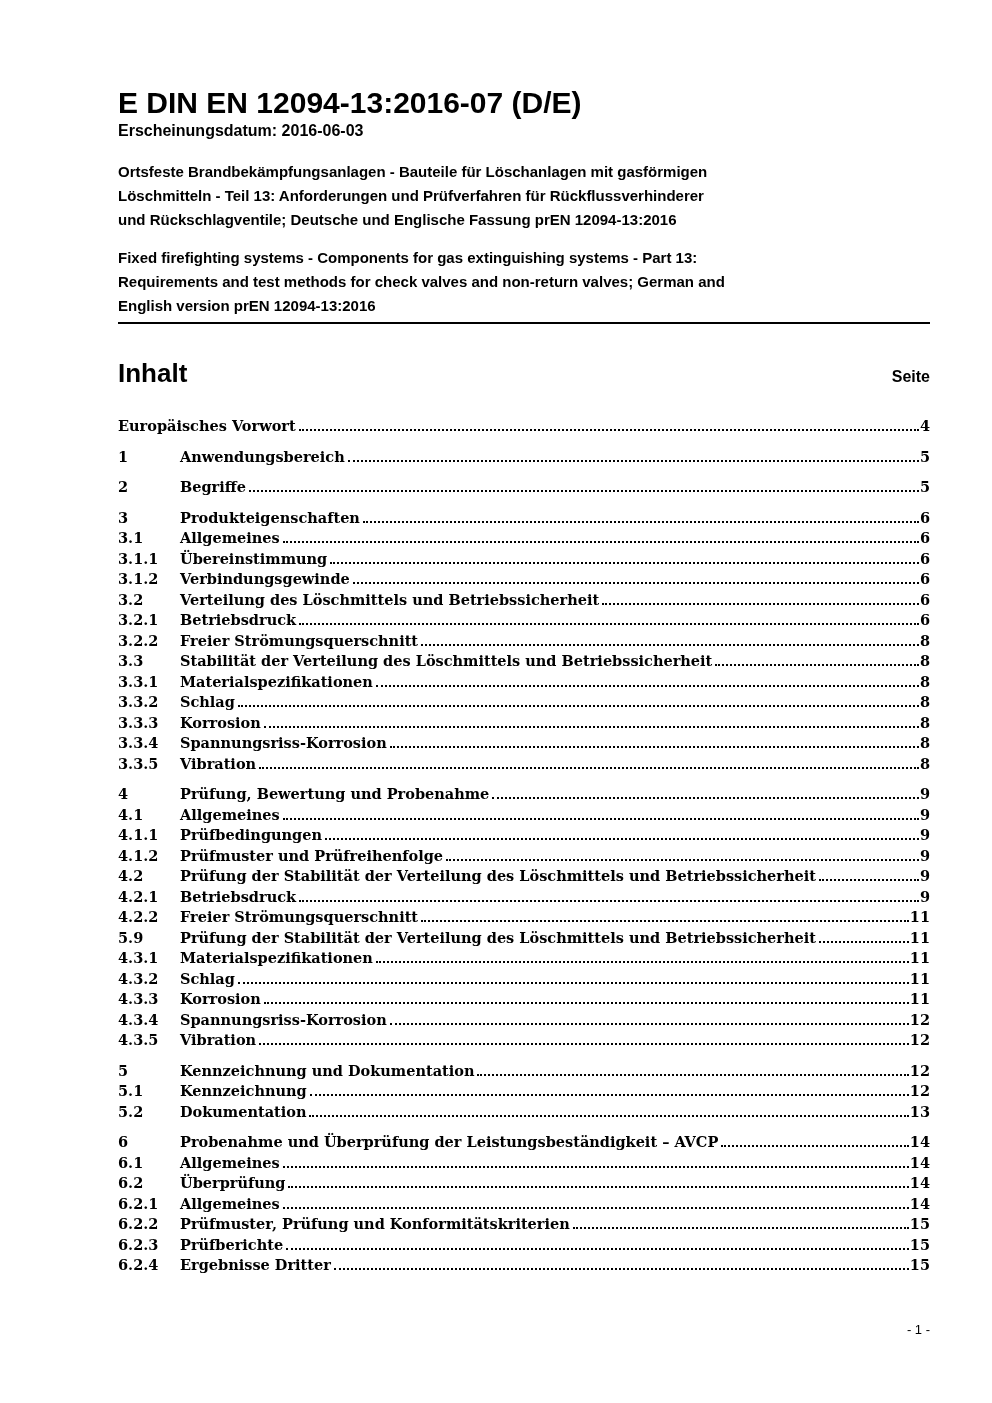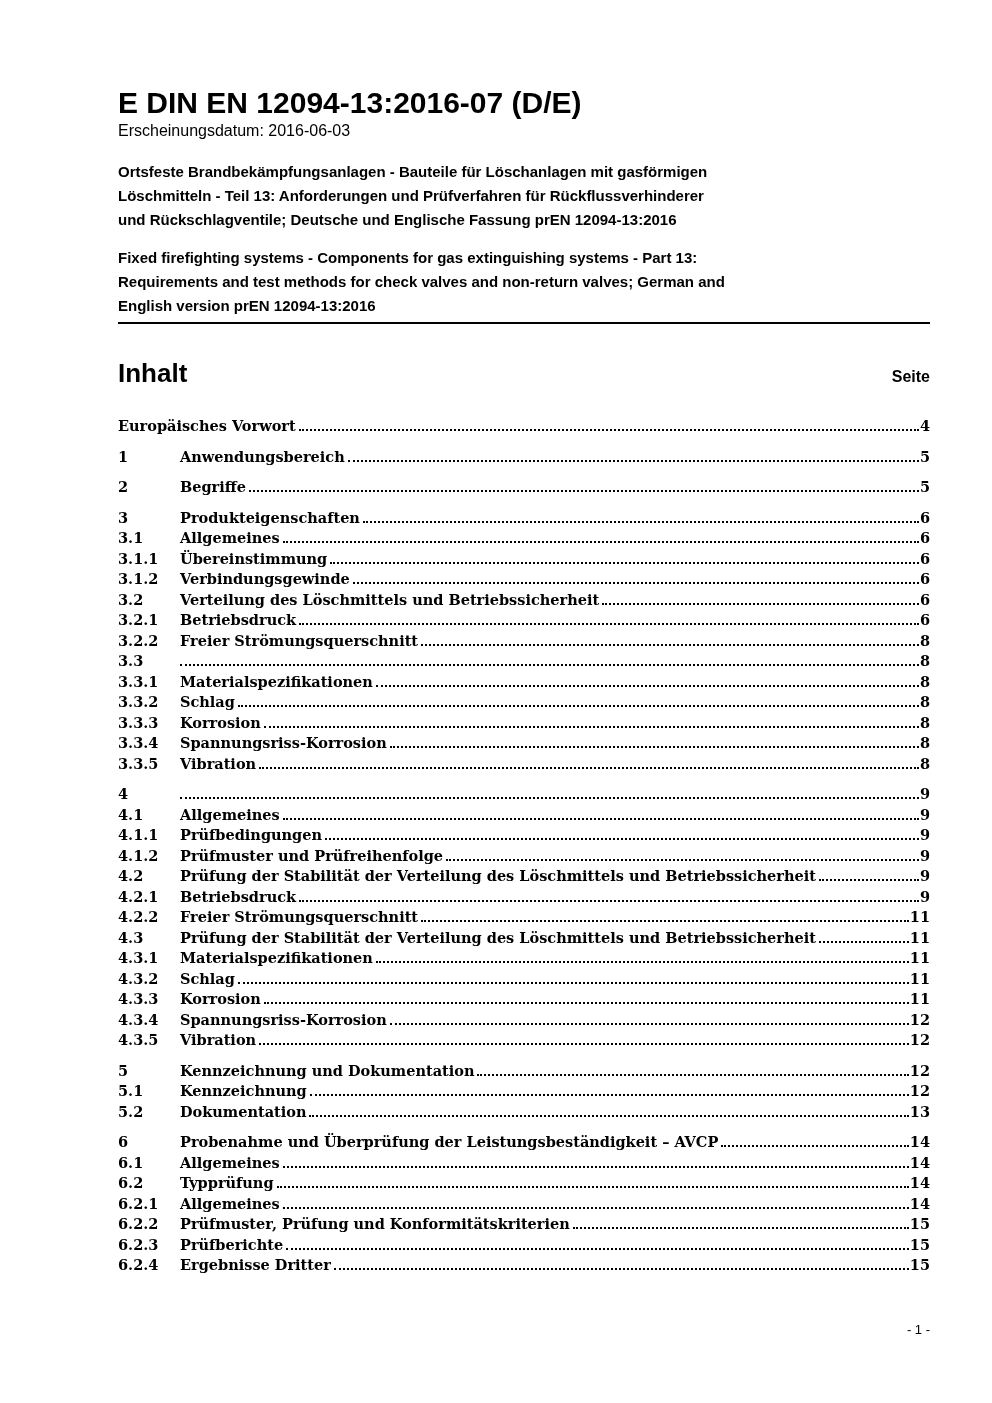--- a/index.html
+++ b/index.html
@@ -29,7 +29,7 @@
     margin-top: 3px;
     font-size: 16px;
     line-height: 18px;
-    font-weight: normal;
+    font-weight: bold;
   }
   .doc-title {
     margin-top: 20px;

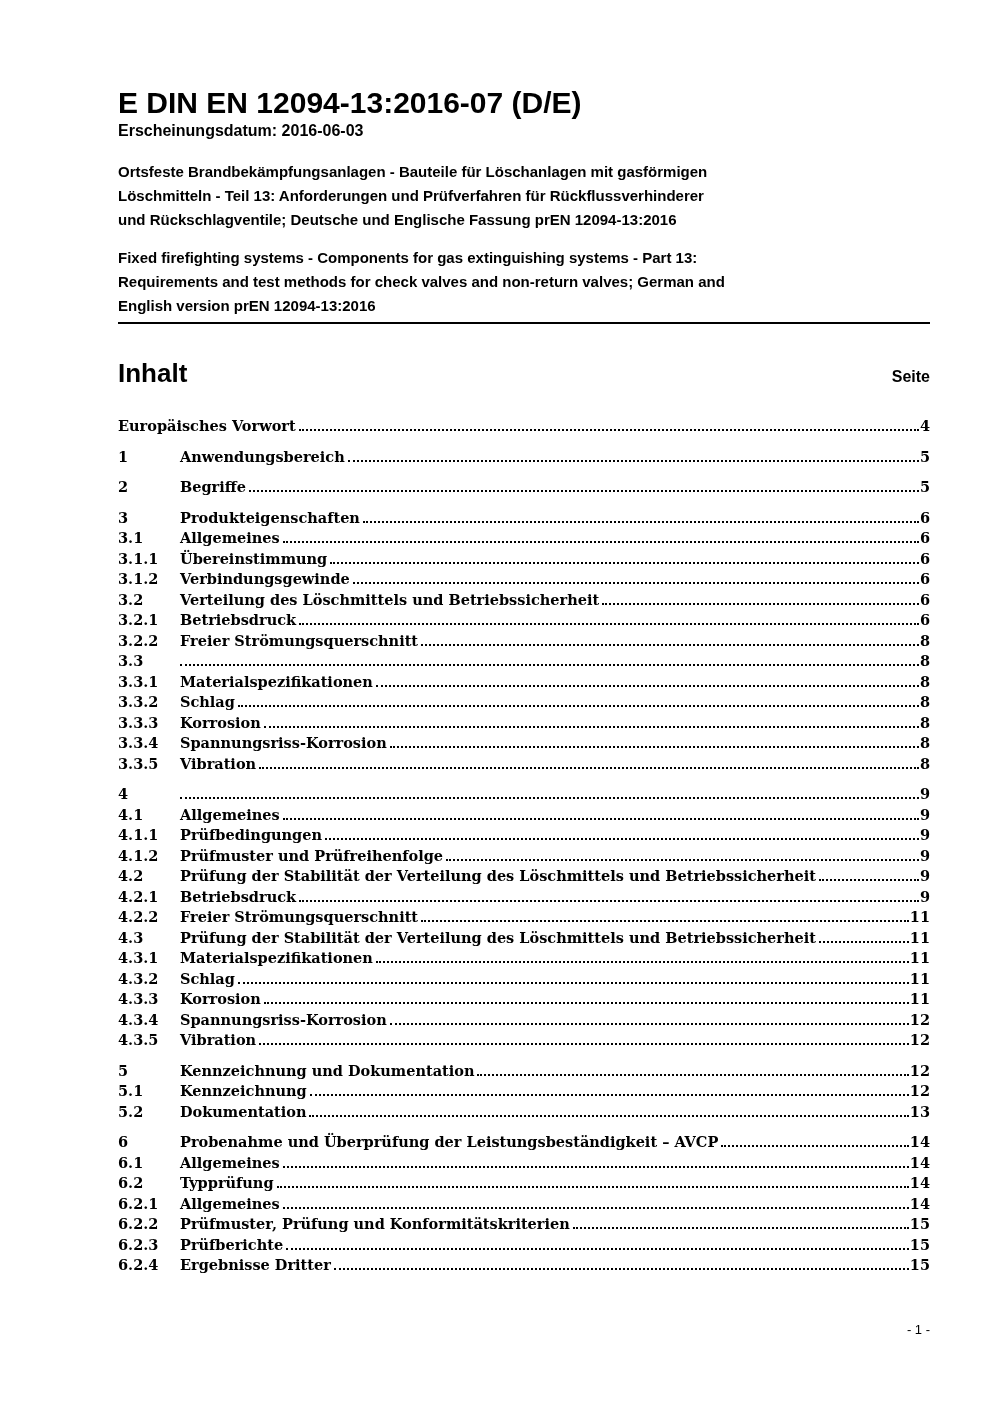--- a/index.html
+++ b/index.html
@@ -191,6 +191,7 @@
   </div>
         <div class="toc-row level-2">
     <span class="toc-num">3.3</span>
+    <span class="toc-title">Stabilität der Verteilung des Löschmittels und Betriebssicherheit</span>
     <span class="toc-leader"></span>
     <span class="toc-page">8</span>
   </div>

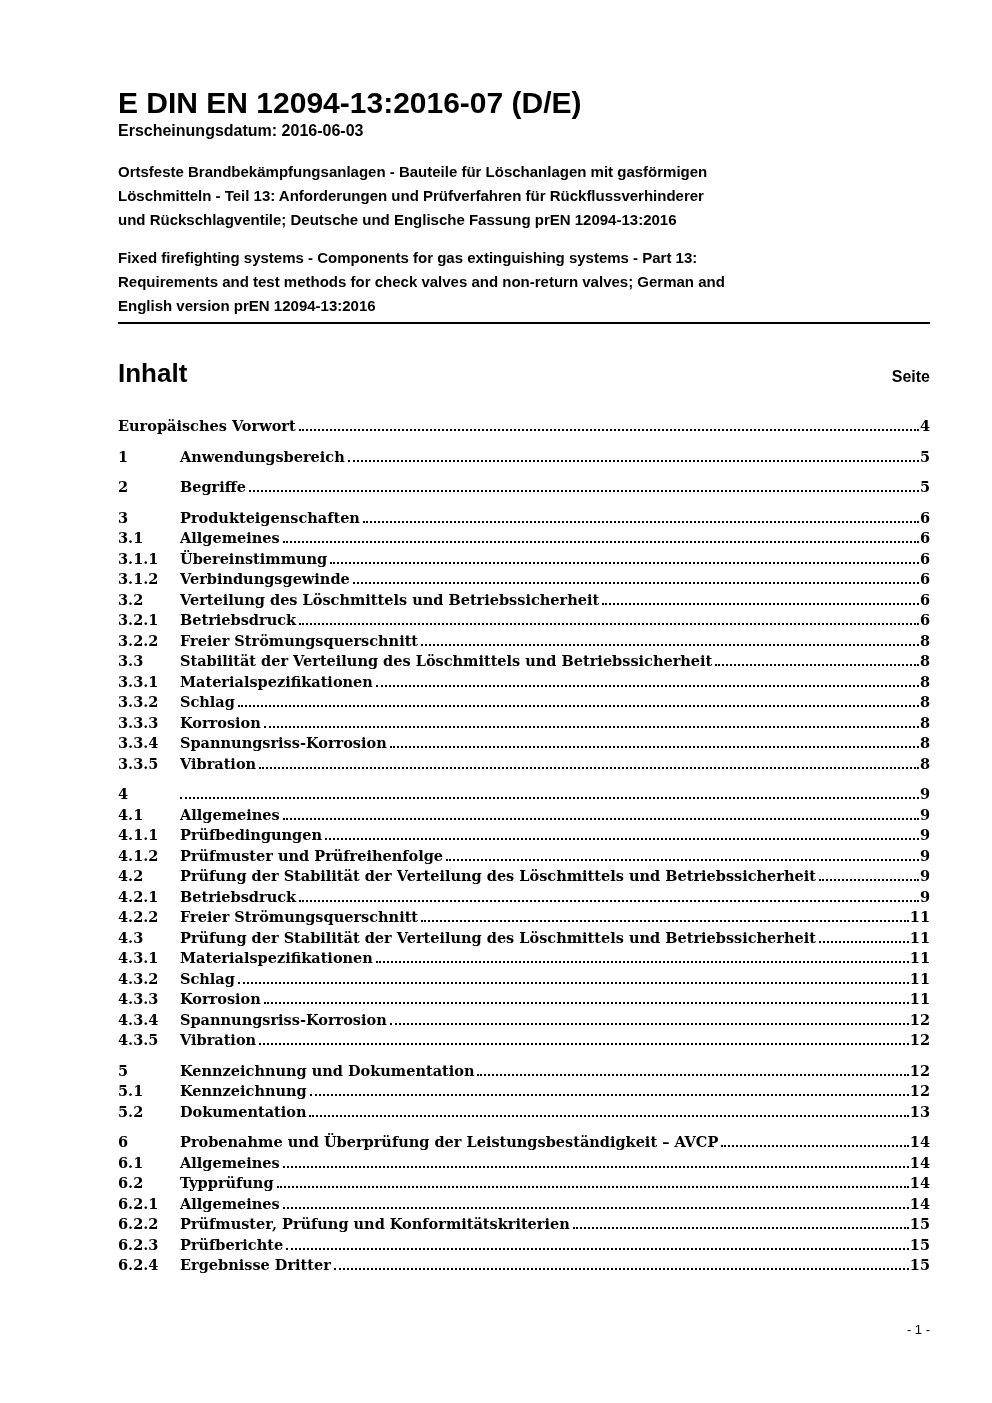--- a/index.html
+++ b/index.html
@@ -227,6 +227,7 @@
   </div>
         <div class="toc-row level-1">
     <span class="toc-num">4</span>
+    <span class="toc-title">Prüfung, Bewertung und Probenahme</span>
     <span class="toc-leader"></span>
     <span class="toc-page">9</span>
   </div>

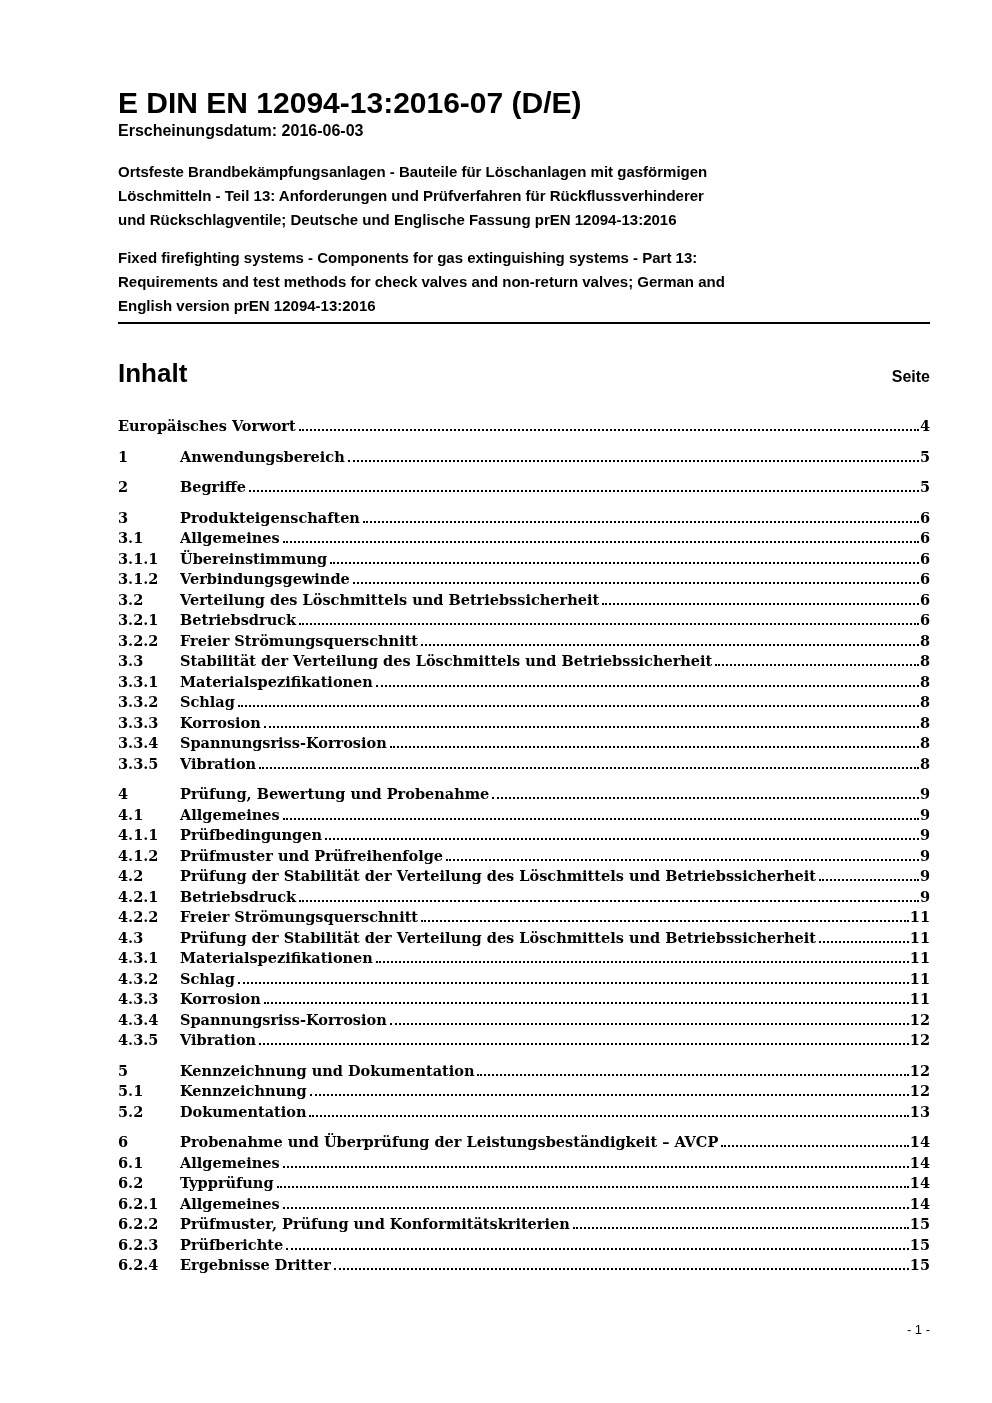--- a/index.html
+++ b/index.html
@@ -268,7 +268,7 @@
     <span class="toc-page">11</span>
   </div>
         <div class="toc-row level-2">
-    <span class="toc-num">4.3</span>
+    <span class="toc-num">5.9</span>
     <span class="toc-title">Prüfung der Stabilität der Verteilung des Löschmittels und Betriebssicherheit</span>
     <span class="toc-leader"></span>
     <span class="toc-page">11</span>

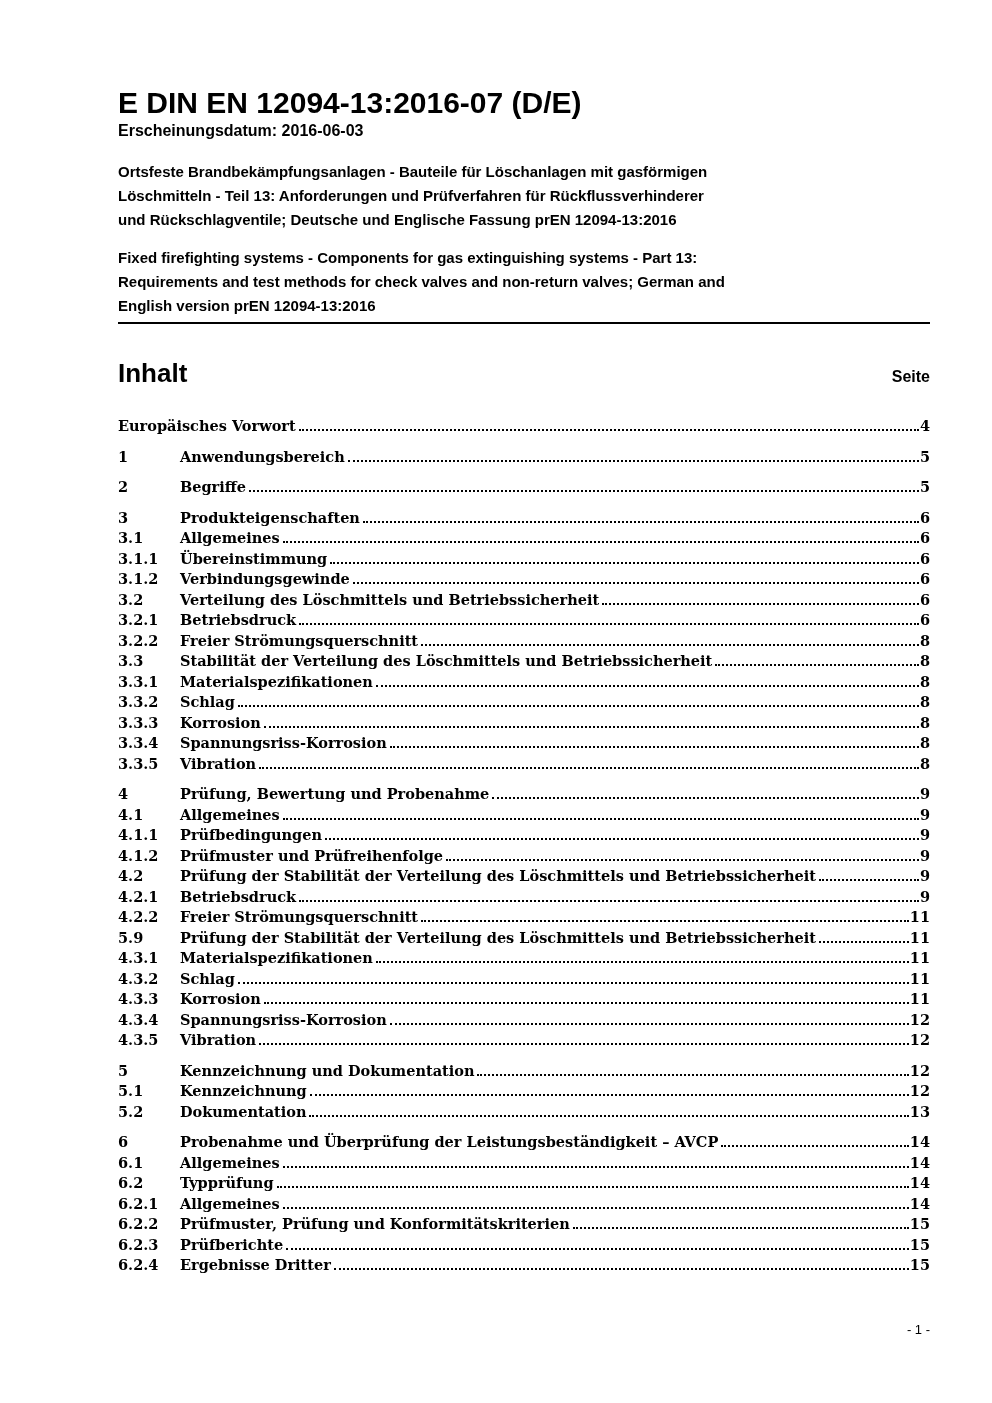--- a/index.html
+++ b/index.html
@@ -335,7 +335,7 @@
   </div>
         <div class="toc-row level-2">
     <span class="toc-num">6.2</span>
-    <span class="toc-title">Typprüfung</span>
+    <span class="toc-title">Überprüfung</span>
     <span class="toc-leader"></span>
     <span class="toc-page">14</span>
   </div>

